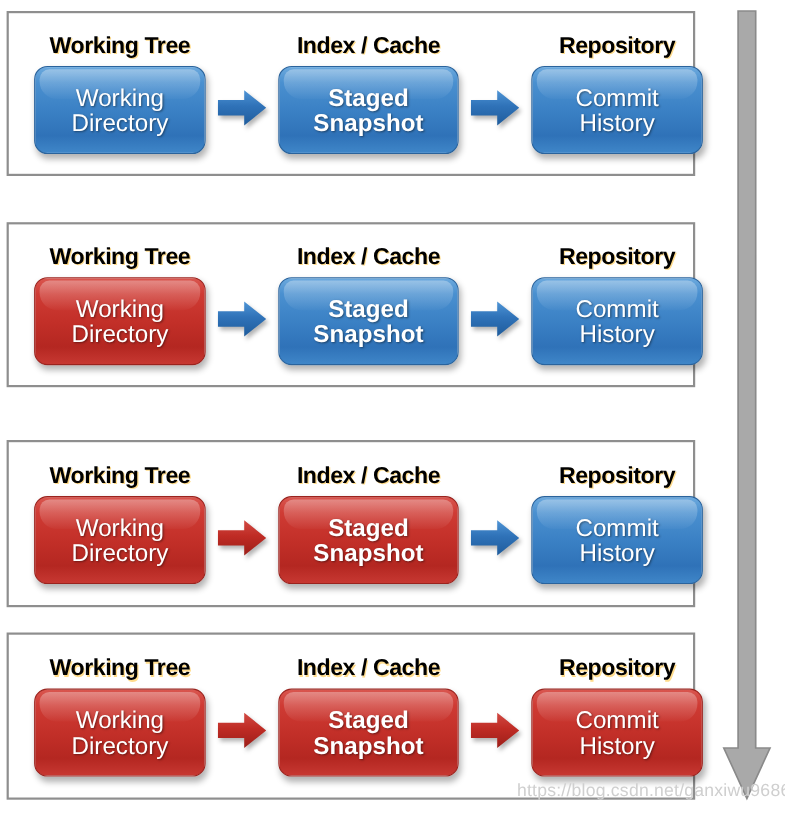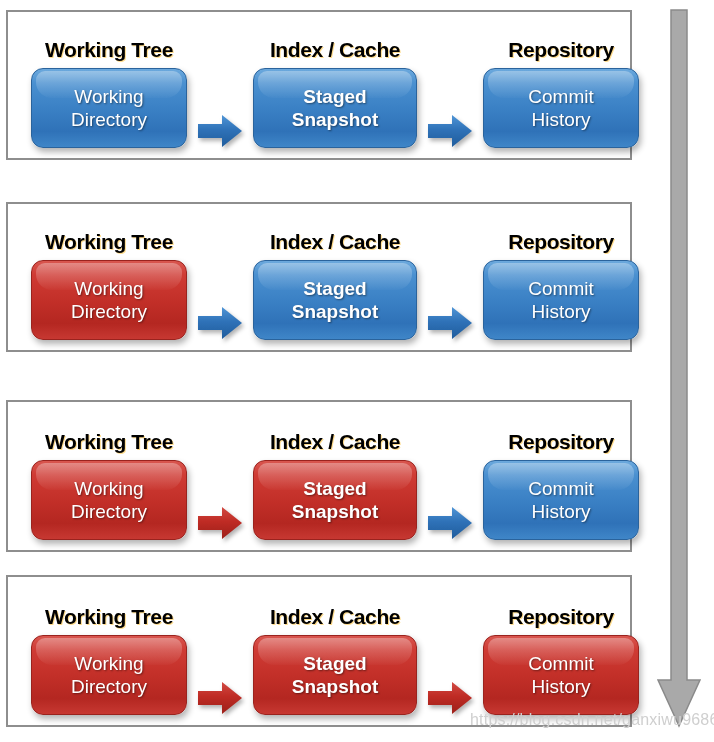--- a/index.html
+++ b/index.html
@@ -45,7 +45,7 @@
     height: 100%;
     display: flex;
     flex-direction: row;
-    align-items: flex-end;
+    align-items: center;
     justify-content: space-between;
     padding: 10px 12px 10px 12px;
     box-sizing: border-box;

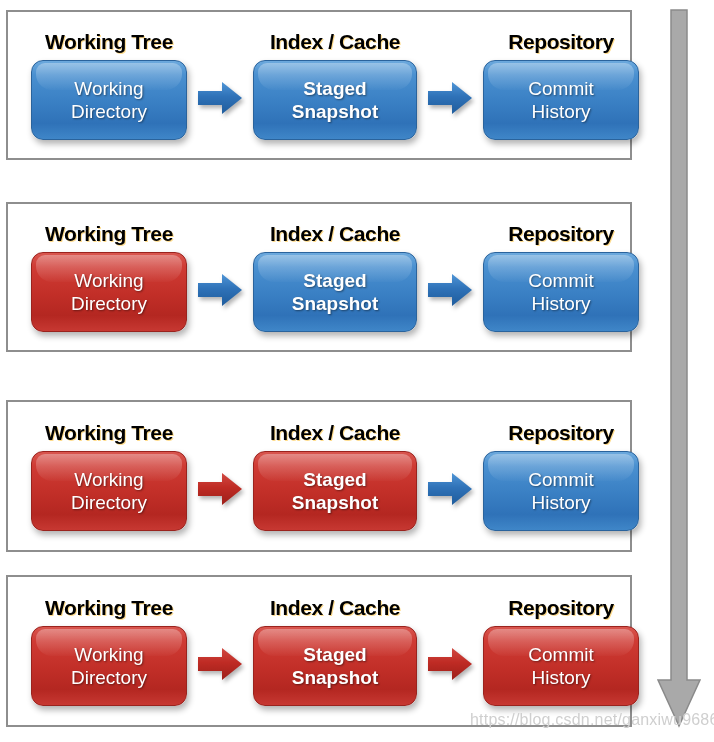--- a/index.html
+++ b/index.html
@@ -85,7 +85,7 @@
     align-items: center;
     justify-content: center;
     color: #ffffff;
-    font-size: 19px;
+    font-size: 22px;
     line-height: 23px;
     text-align: center;
     box-shadow: 2px 4px 6px rgba(0,0,0,0.30);

